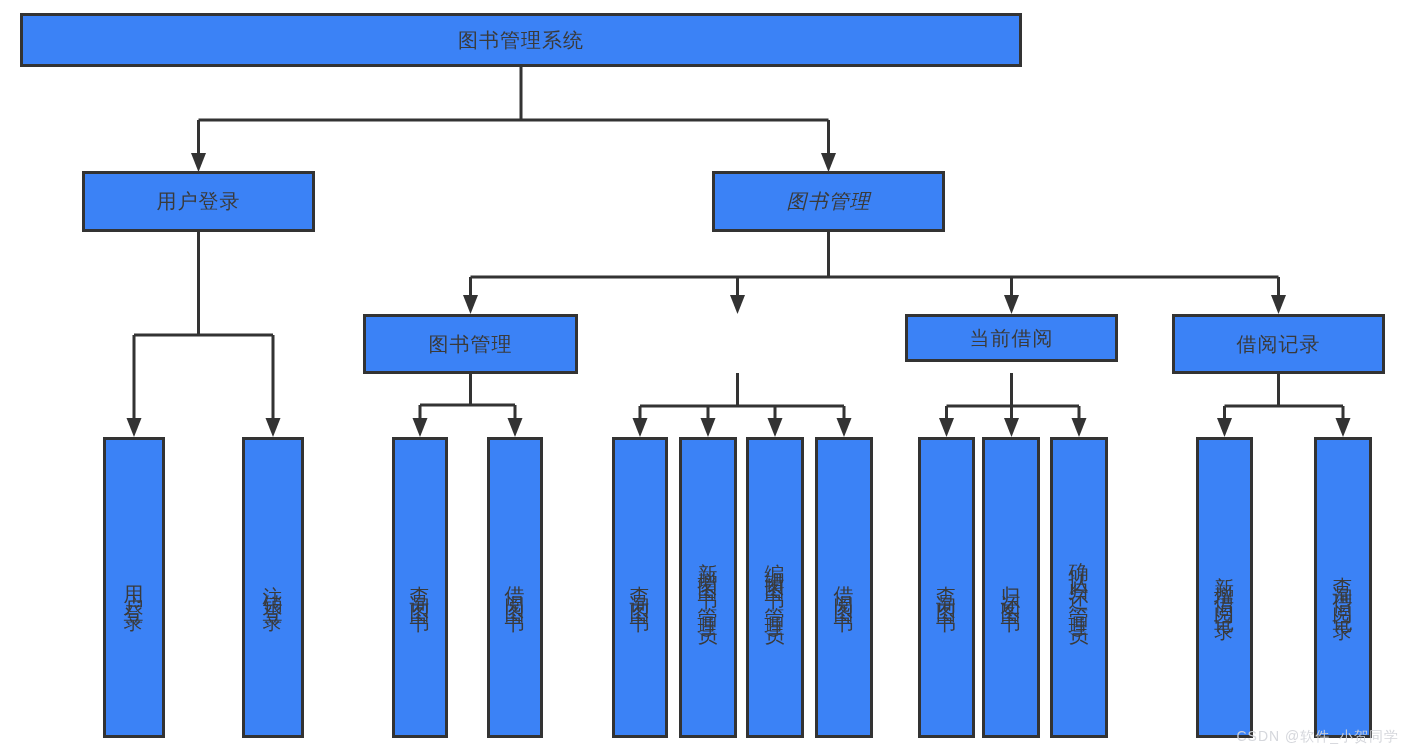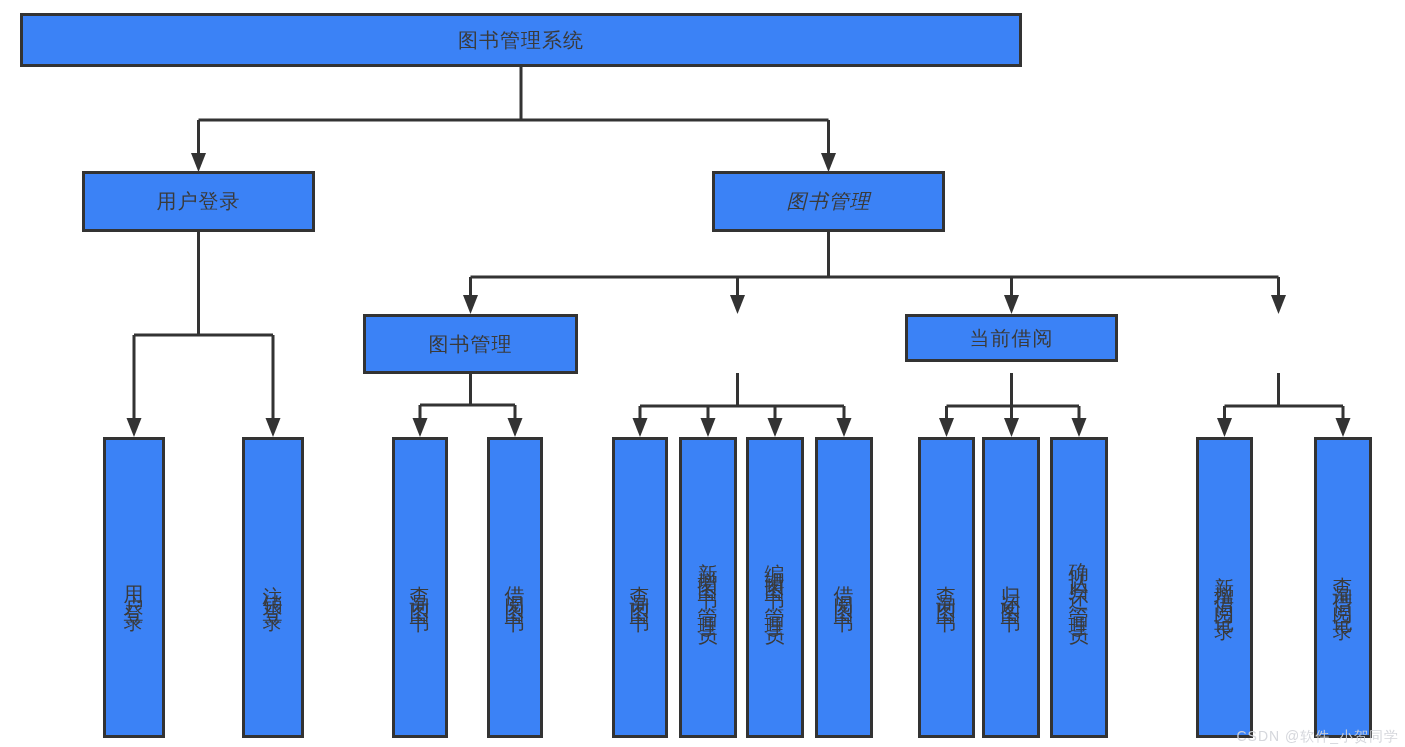--- a/index.html
+++ b/index.html
@@ -91,6 +91,7 @@
 
   <div class="box hbox" style="left:363px;top:314px;width:215px;height:60px;">图书管理</div>
   <div class="box hbox" style="left:905px;top:314px;width:213px;height:48px;">当前借阅</div>
+  <div class="box hbox" style="left:1172px;top:314px;width:213px;height:60px;">借阅记录</div>
 
   <div class="box vbox" style="left:103px;top:437px;width:62px;height:301px;">
     <span>用户登录</span>

